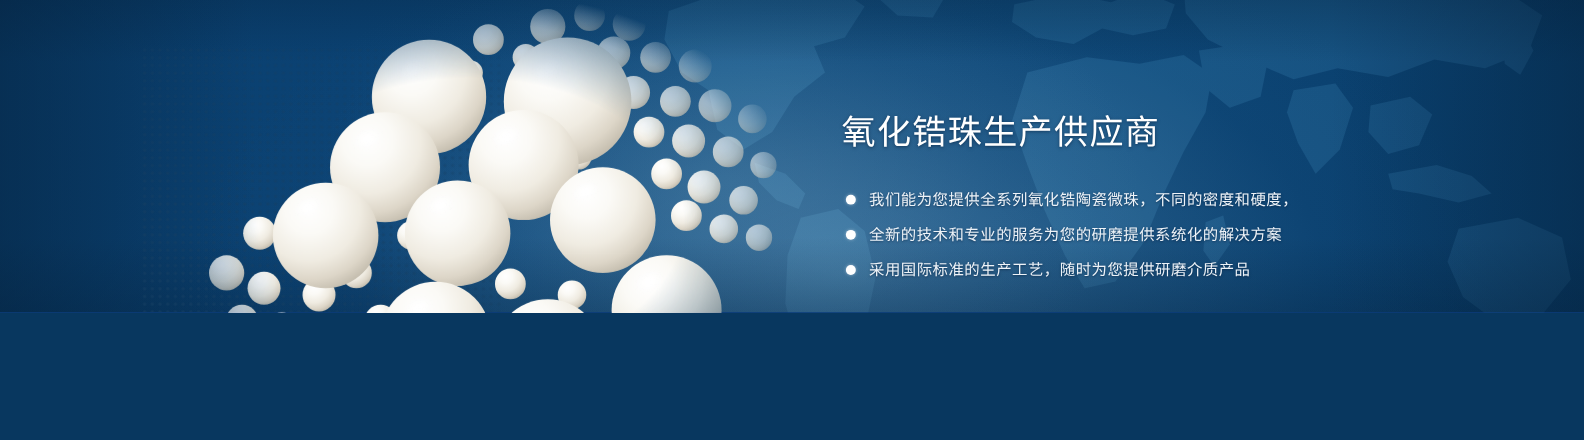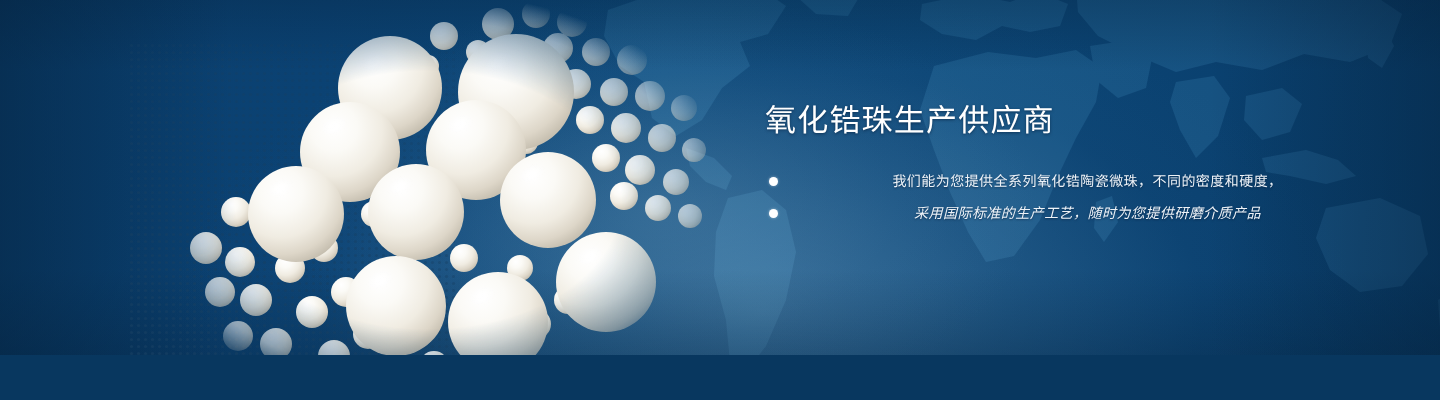--- a/index.html
+++ b/index.html
@@ -15,7 +15,7 @@
   .banner {
     position: relative;
     width: 1440px;
-    height: 355px;
+    height: 284px;
     overflow: hidden;
     background: #1d4ed8;
   }

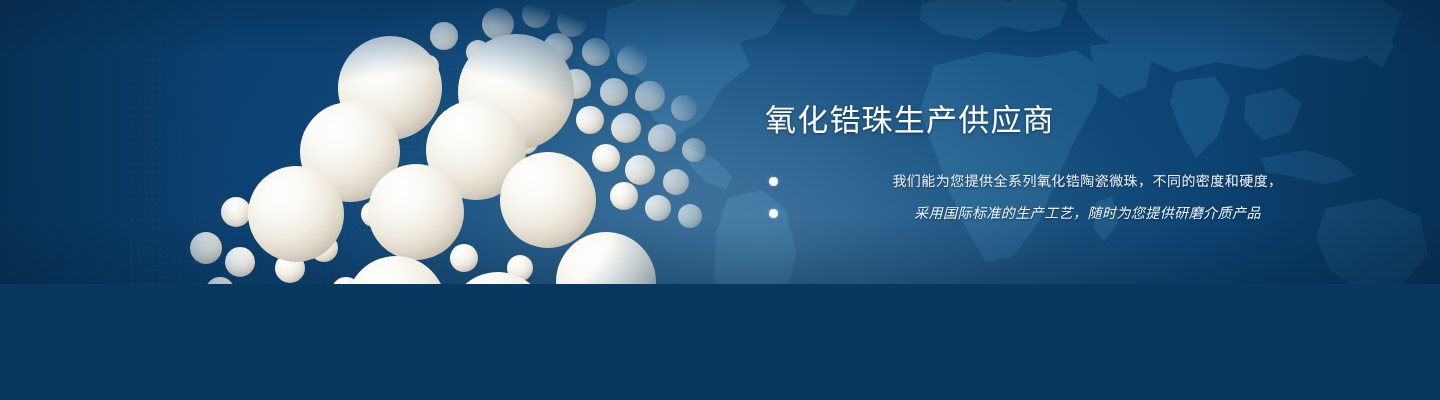--- a/index.html
+++ b/index.html
@@ -115,7 +115,6 @@
     color: #eef3f8;
     letter-spacing: 0.45px;
     text-shadow: 0 1px 2px rgba(0,20,45,0.5);
-    text-align: center;
   }
   .bullet:last-child { margin-bottom: 12px; font-style: italic; }
   .dot {

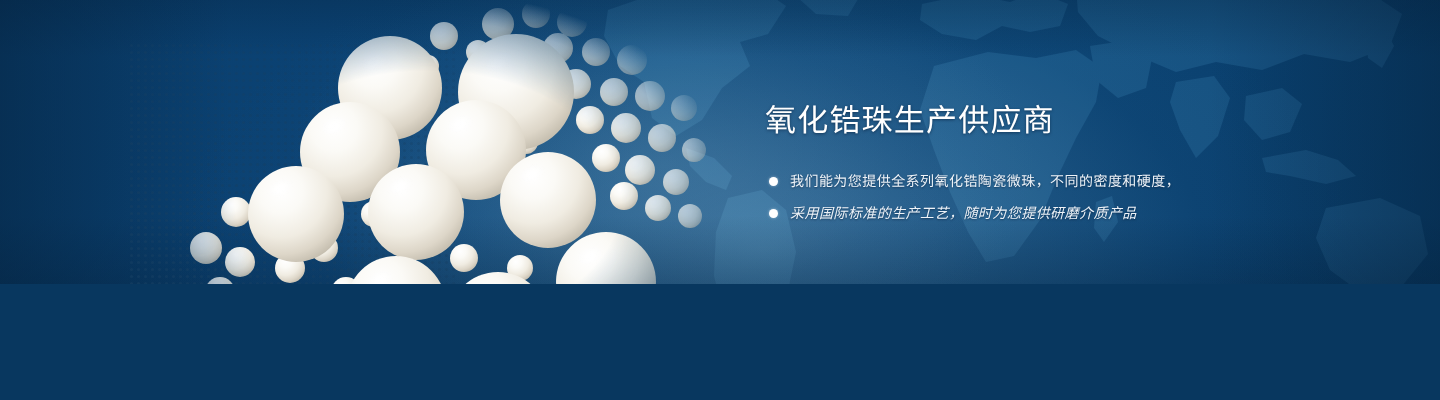--- a/index.html
+++ b/index.html
@@ -340,6 +340,10 @@
       </li>
       <li class="bullet">
         <span class="dot"></span>
+        <span class="bullet-line">全新的技术和专业的服务为您的研磨提供系统化的解决方案</span>
+      </li>
+      <li class="bullet">
+        <span class="dot"></span>
         <span class="bullet-line">采用国际标准的生产工艺，随时为您提供研磨介质产品</span>
       </li>
     </ul>

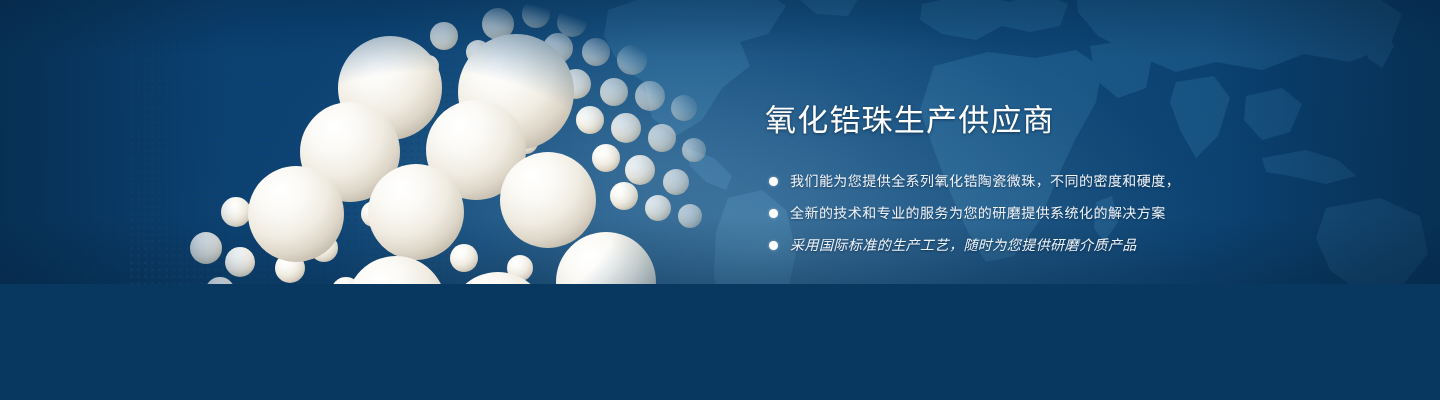--- a/index.html
+++ b/index.html
@@ -116,7 +116,7 @@
     letter-spacing: 0.45px;
     text-shadow: 0 1px 2px rgba(0,20,45,0.5);
   }
-  .bullet:last-child { margin-bottom: 12px; font-style: italic; }
+  .bullet:last-child { margin-bottom: 12px; }
   .dot {
     position: absolute;
     left: 4px;

